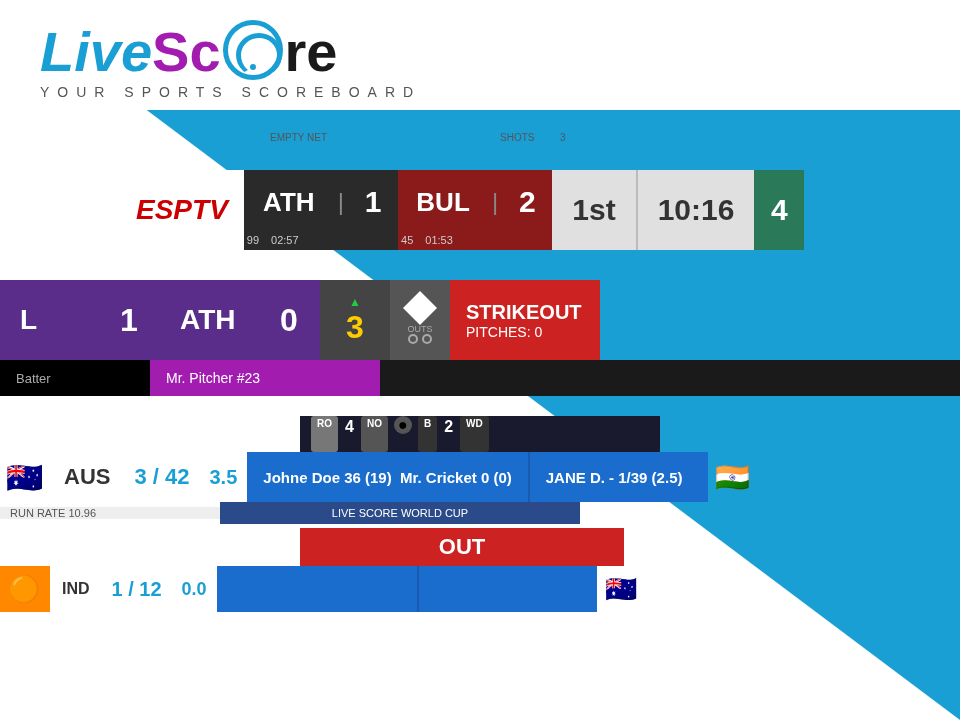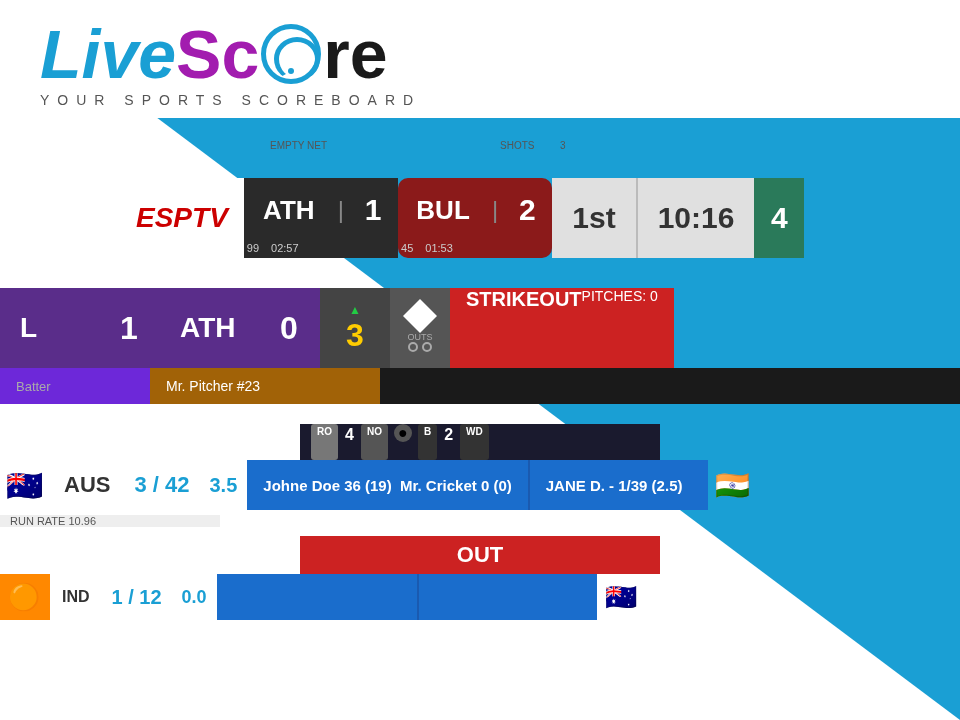--- a/index.html
+++ b/index.html
@@ -39,11 +39,11 @@
     }
 
     .logo-text {
-      font-size: 68px;
+      font-size: 56px;
       font-weight: bold;
       line-height: 1;
       display: flex;
-      align-items: center;
+      align-items: flex-end;
     }
 
     .logo-live {

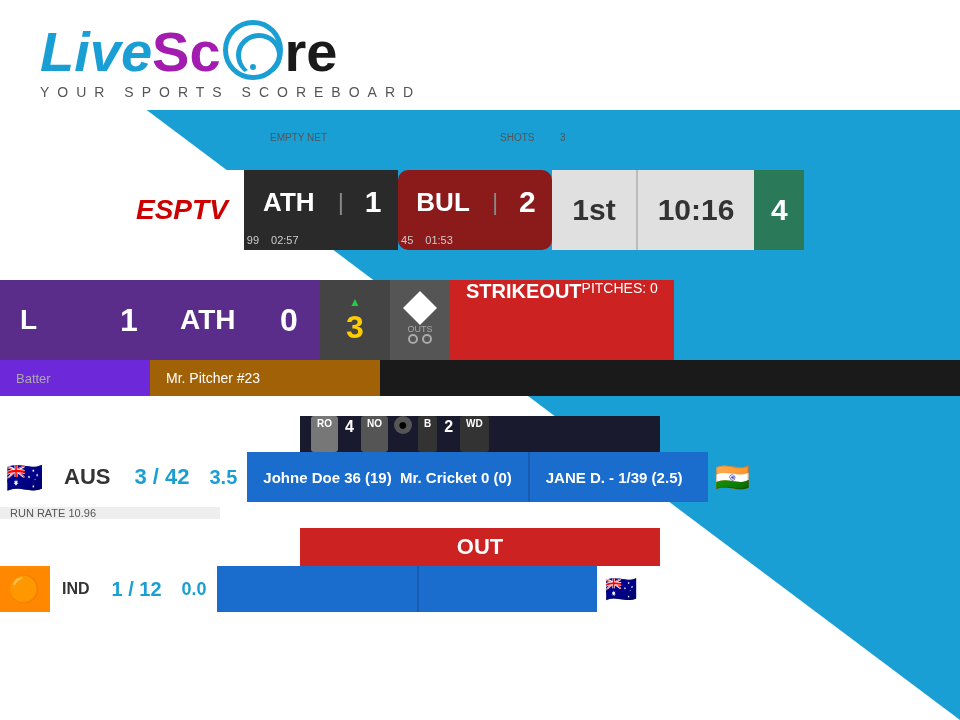--- a/index.html
+++ b/index.html
@@ -185,7 +185,6 @@
 
     .bul-block {
       background: #8b1a1a;
-      border-radius: 10px;
     }
 
     .period-block {

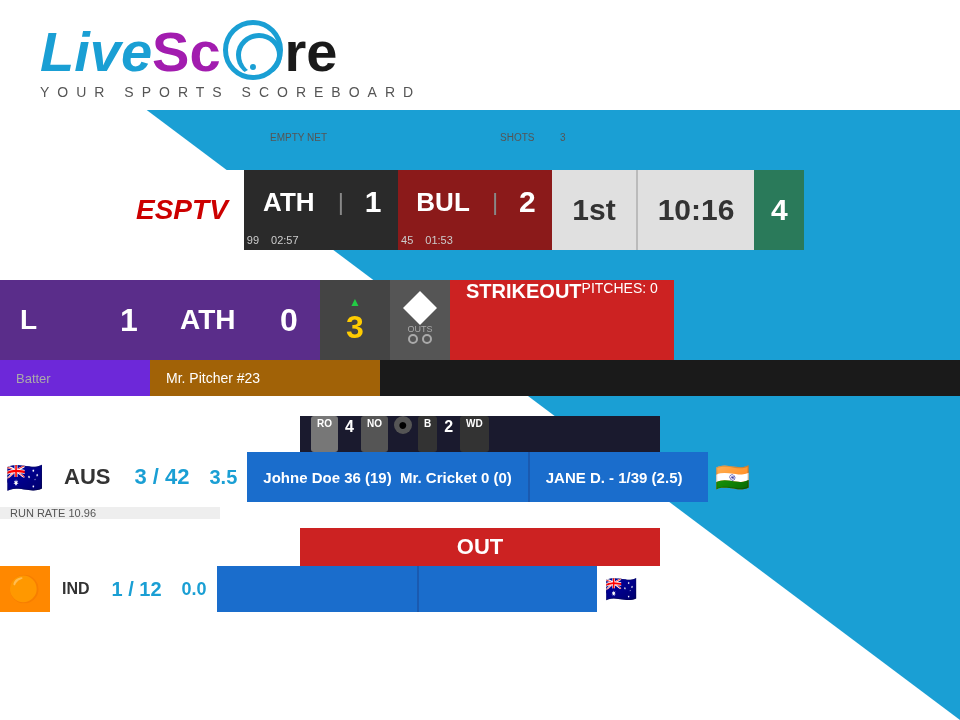--- a/index.html
+++ b/index.html
@@ -294,7 +294,7 @@
     .bb-strikeout-block {
       background: #cc2222;
       display: flex;
-      flex-direction: row;
+      flex-direction: column;
       justify-content: center;
       padding: 0 16px;
       min-width: 150px;

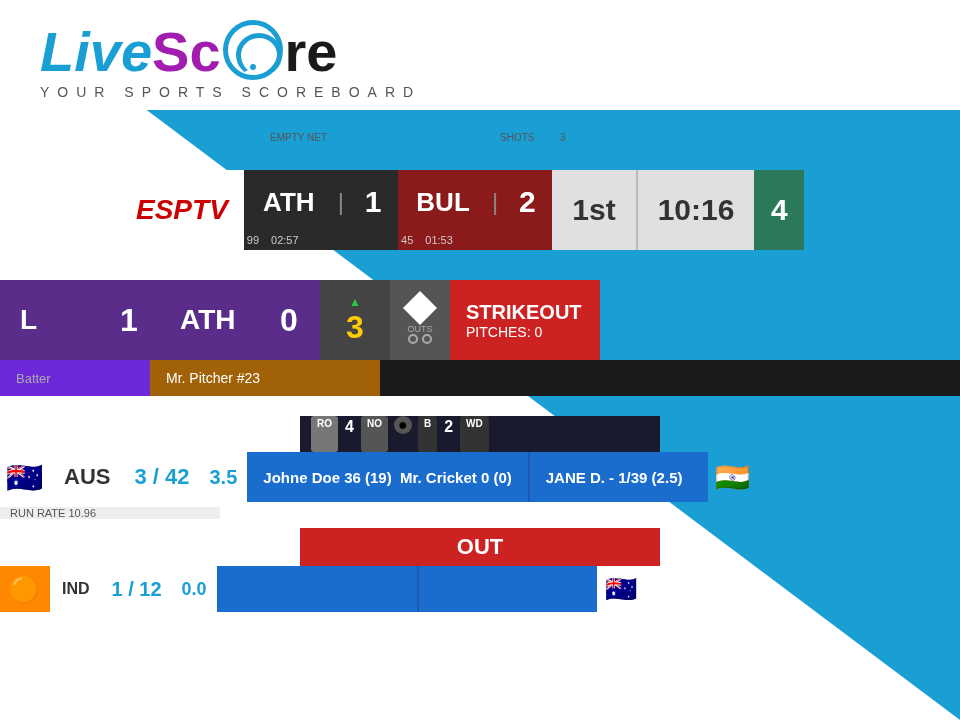--- a/index.html
+++ b/index.html
@@ -367,7 +367,7 @@
     }
 
     .batter-label-cell {
-      background: #6d28d9;
+      background: #000000;
       color: #aaa;
       font-size: 13px;
       padding: 0 16px;

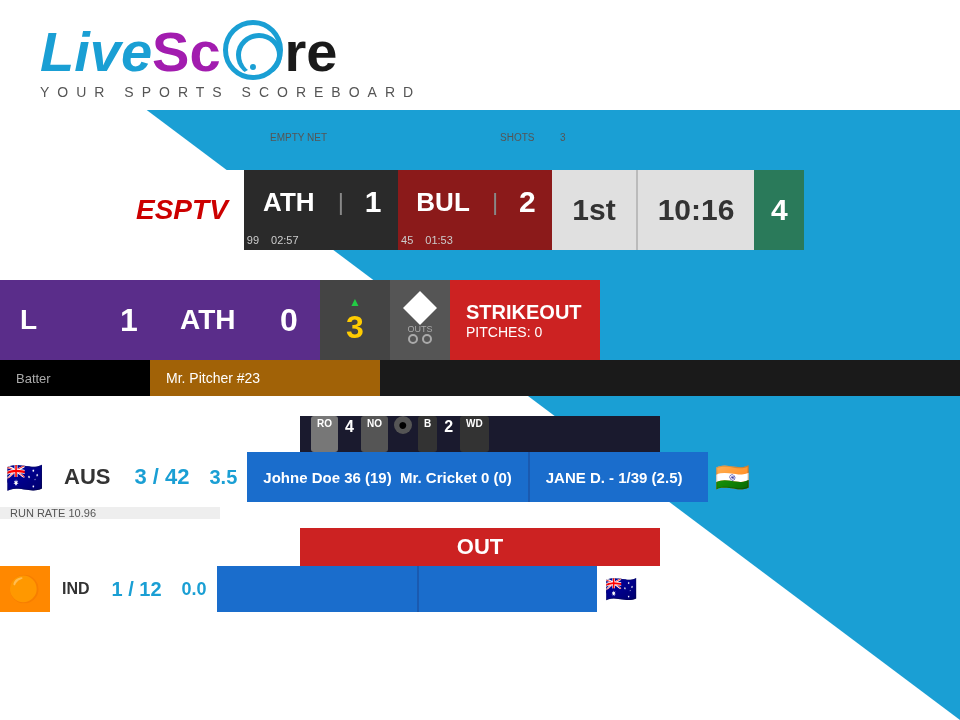--- a/index.html
+++ b/index.html
@@ -377,7 +377,7 @@
     }
 
     .pitcher-label-cell {
-      background: #a16207;
+      background: #a21caf;
       color: white;
       font-size: 14px;
       padding: 0 16px;

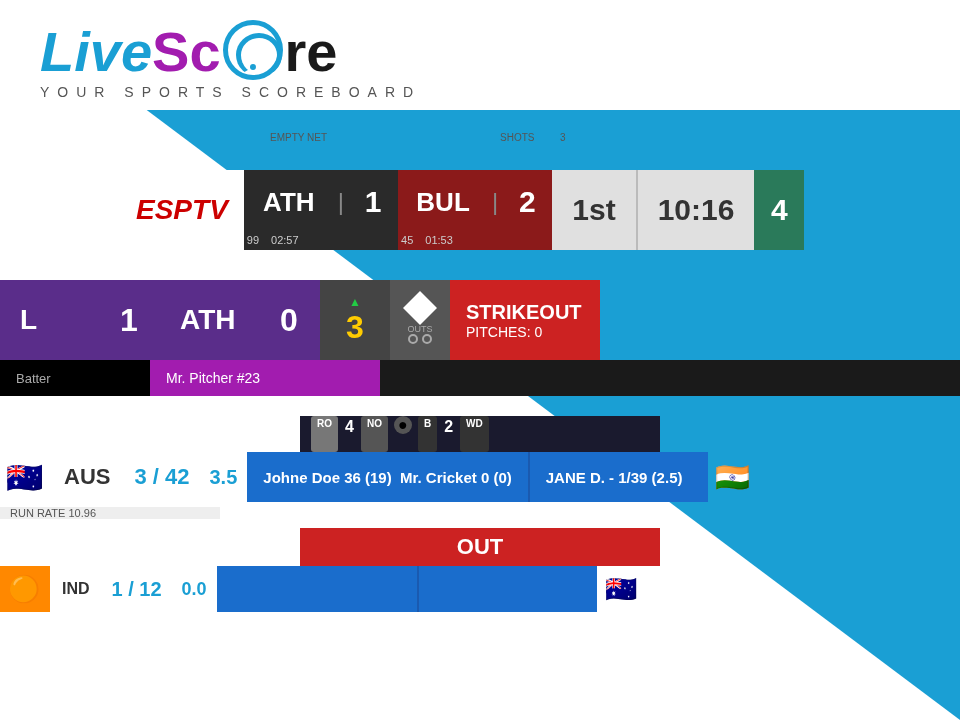--- a/index.html
+++ b/index.html
@@ -551,6 +551,9 @@
       <div style="font-size:11px; color:#555; padding:0 10px; display:flex; align-items:center; min-width:220px; background:#eee;">
         <span>RUN RATE</span>&nbsp;<span>10.96</span>
       </div>
+      <div style="background:#2a4a8a; color:white; font-size:11px; display:flex; align-items:center; justify-content:center; width:360px; text-align:center; height:22px;">
+        <span>LIVE SCORE WORLD CUP</span>
+      </div>
     </div>
   </div>
 

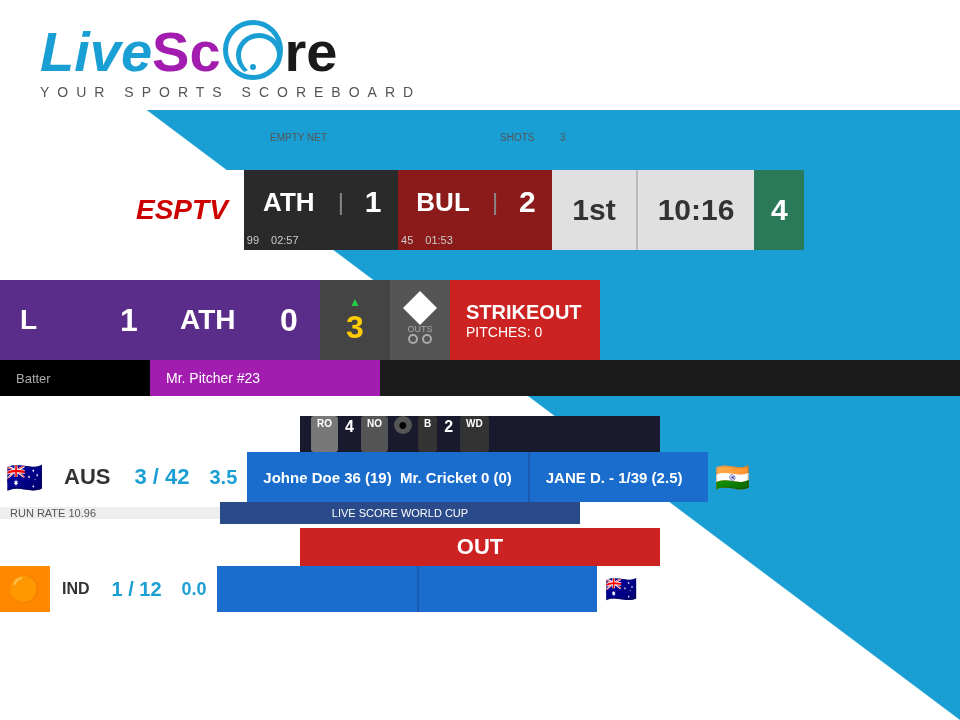--- a/index.html
+++ b/index.html
@@ -559,7 +559,7 @@
 
   <div class="cricket-next-outer">
 
-    <div style="background:#cc2222; color:white; font-size:22px; font-weight:900; text-align:center; padding:6px 0; width:360px; margin-left:300px;">
+    <div style="background:#cc2222; color:white; font-size:22px; font-weight:900; text-align:center; padding:6px 0; width:324px; margin-left:300px;">
       <span>OUT</span>
     </div>
 

